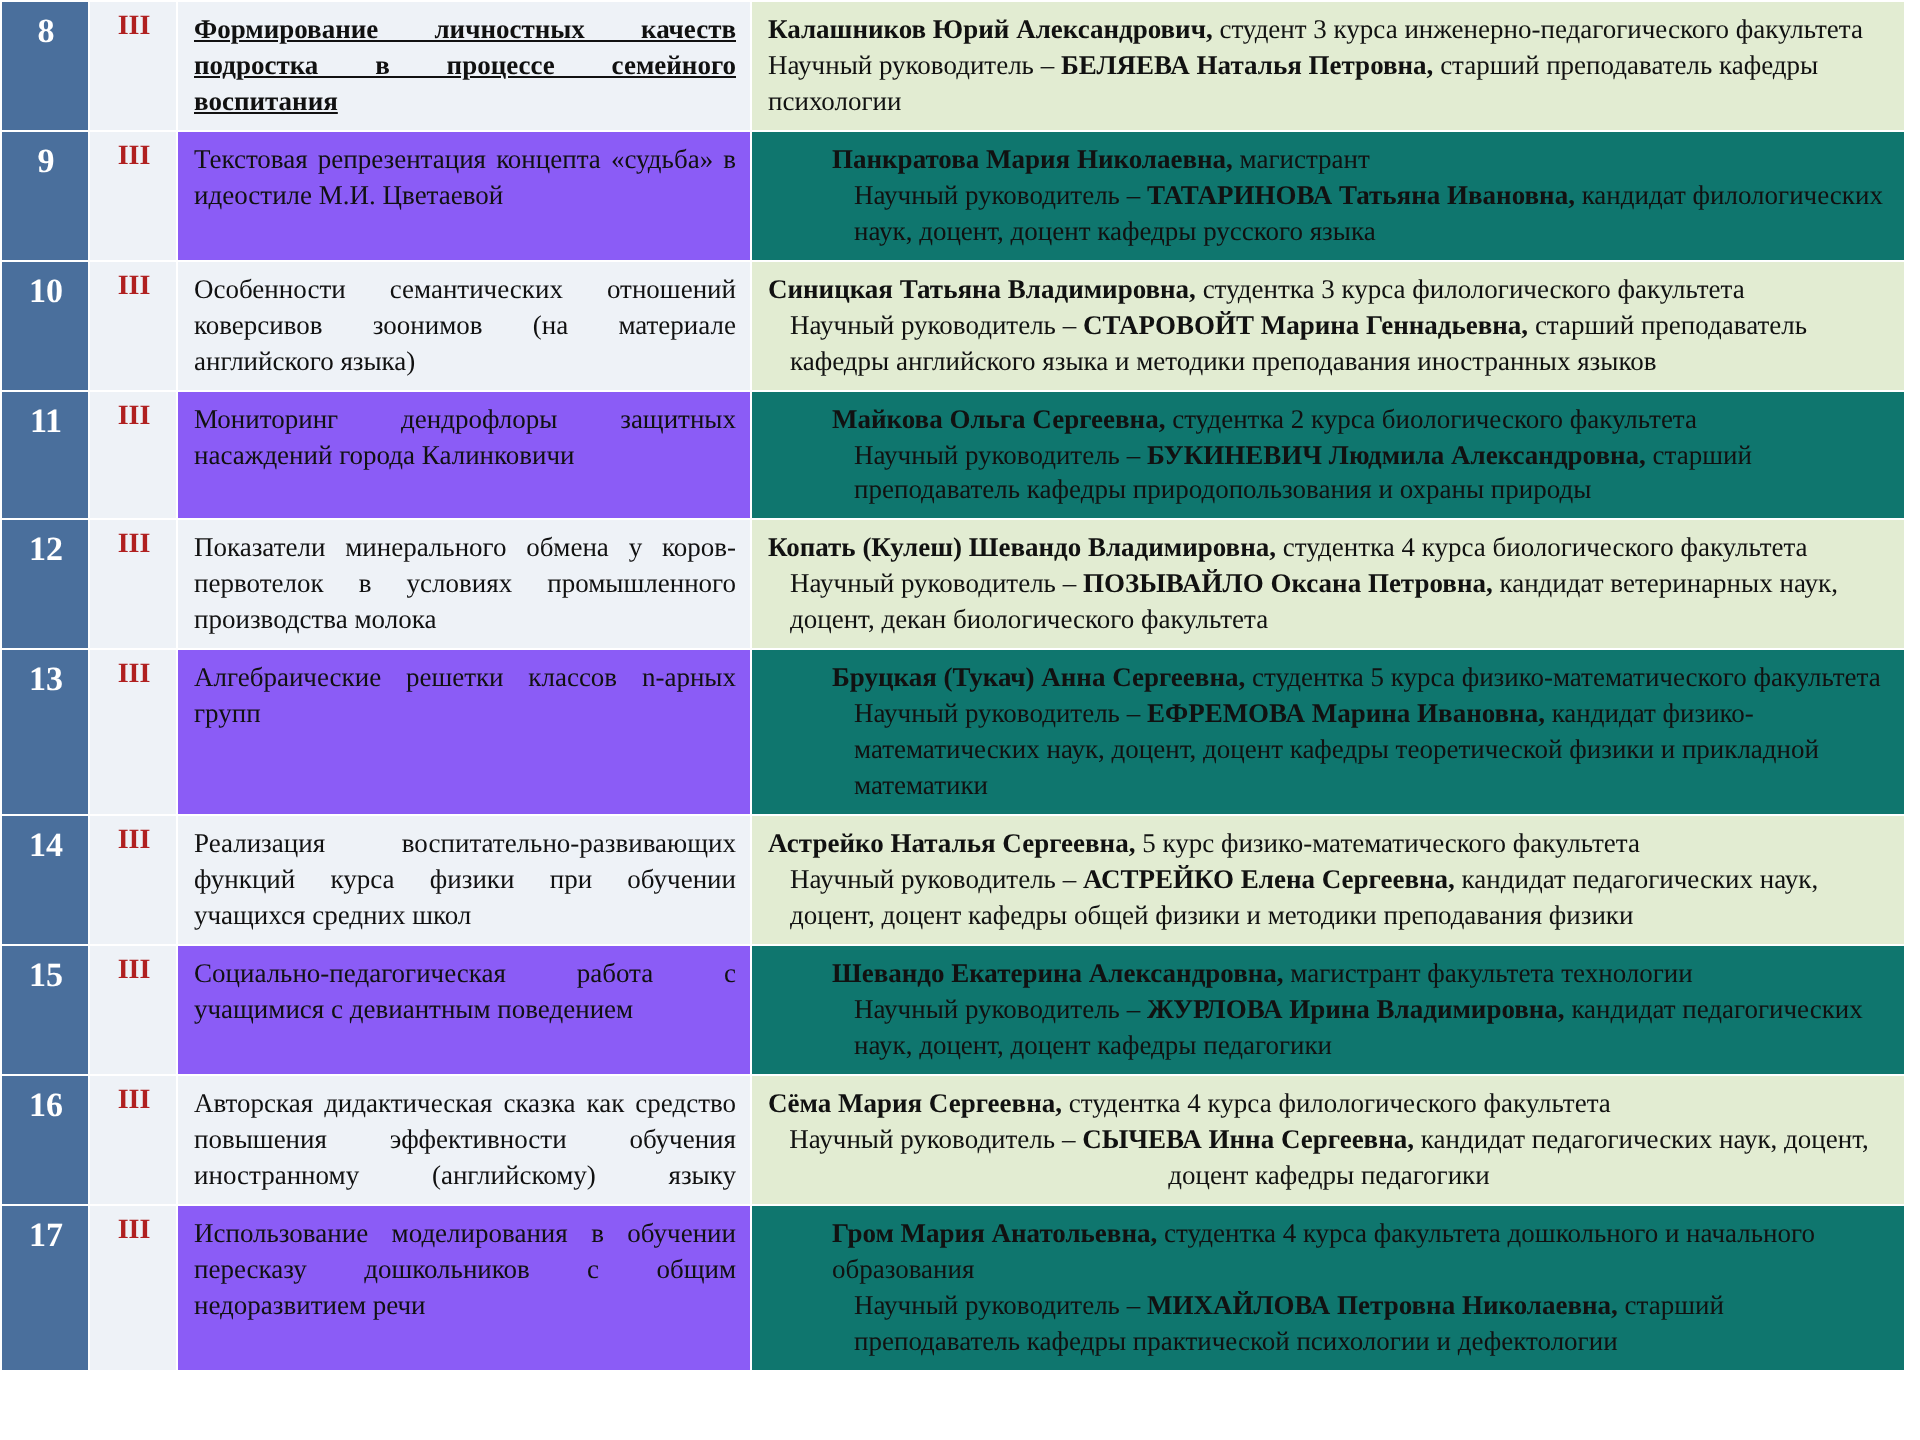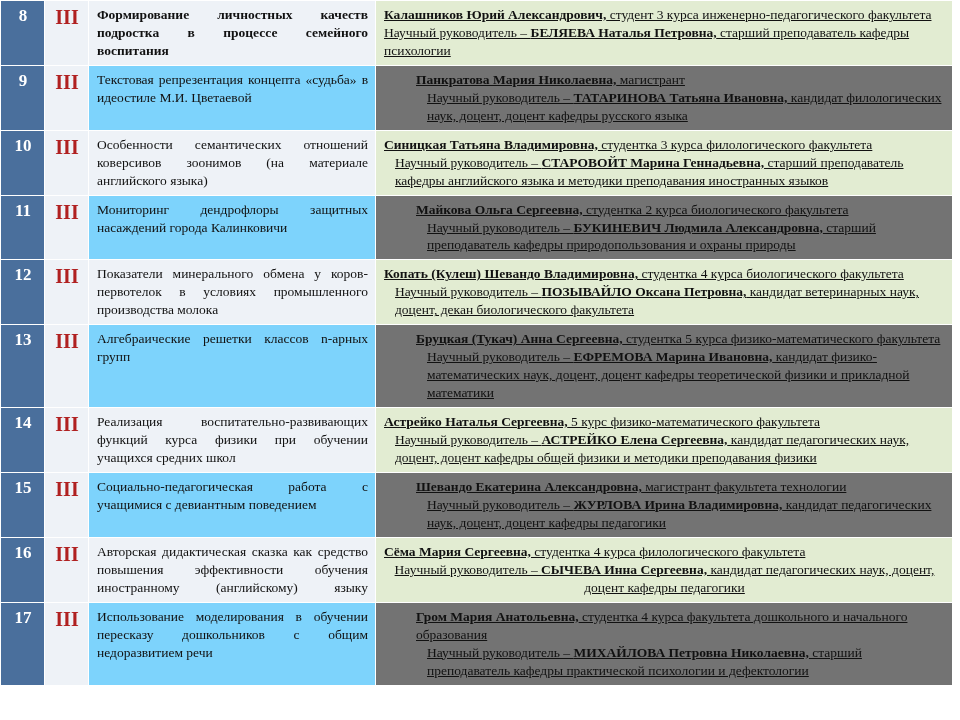--- a/index.html
+++ b/index.html
@@ -51,7 +51,7 @@
     color: #b02020;
     text-align: center;
     vertical-align: middle;
-    font-size: 20px;
+    font-size: 14px;
     font-weight: bold;
     font-family: "Liberation Serif", serif;
   }

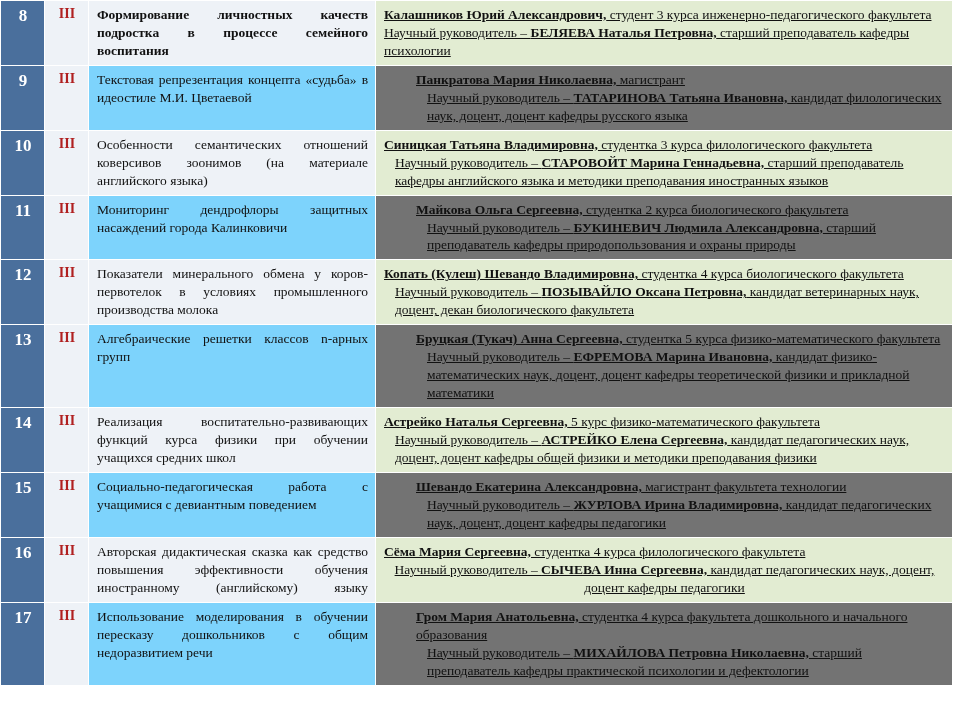--- a/index.html
+++ b/index.html
@@ -75,6 +75,7 @@
 
   td.title.bold-title {
     font-weight: bold;
+    text-decoration: underline;
   }
   .fio {
     font-weight: bold;

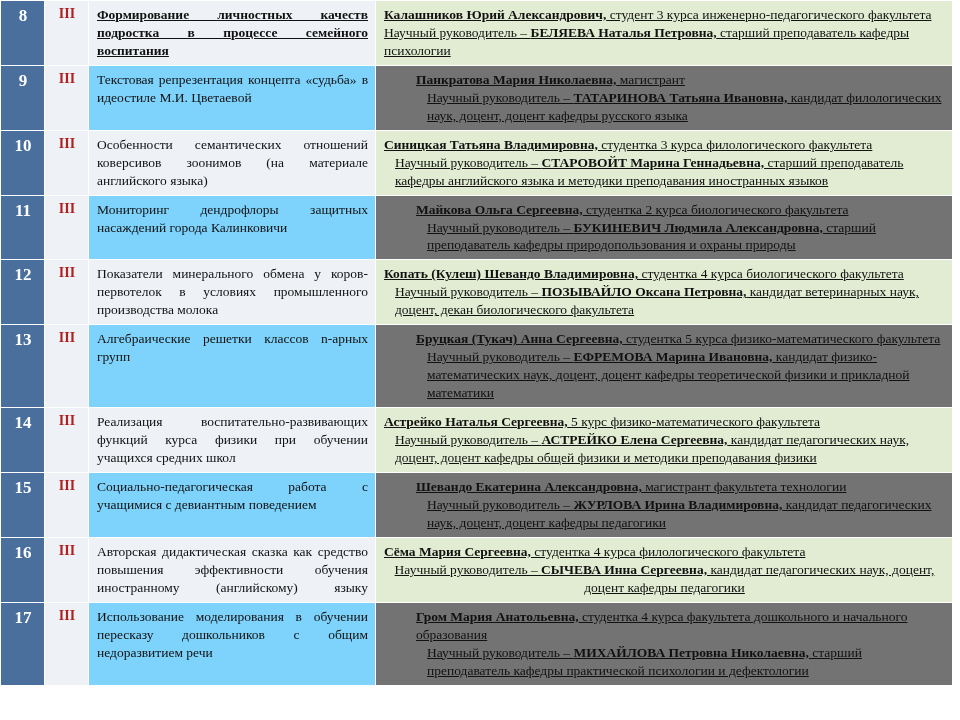--- a/index.html
+++ b/index.html
@@ -67,7 +67,6 @@
     color: #111111;
     font-size: 13.5px;
     line-height: 1.33;
-    text-decoration: underline;
   }
   
   tr.alt td.title  { background: #7dd3fc; }

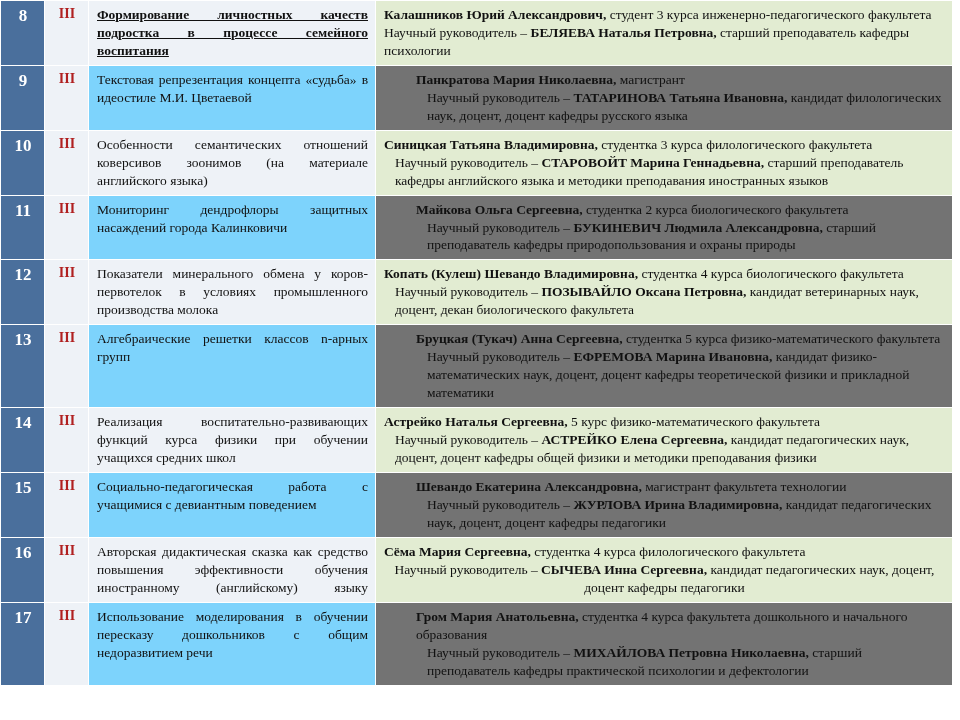--- a/index.html
+++ b/index.html
@@ -69,7 +69,7 @@
     line-height: 1.33;
   }
   
-  tr.alt td.title  { background: #7dd3fc; }
+  tr.alt td.title  { background: #8b5cf6; }
   tr.alt td.author { background: #737373; padding-left: 40px; }
 
   td.title.bold-title {

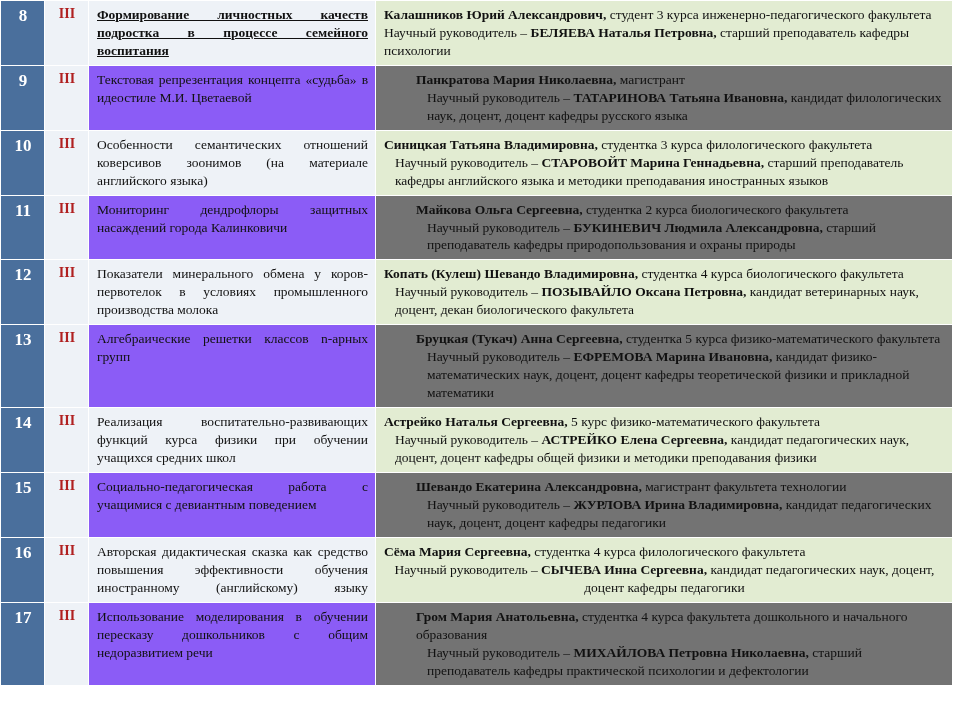--- a/index.html
+++ b/index.html
@@ -70,7 +70,7 @@
   }
   
   tr.alt td.title  { background: #8b5cf6; }
-  tr.alt td.author { background: #737373; padding-left: 40px; }
+  tr.alt td.author { background: #0f766e; padding-left: 40px; }
 
   td.title.bold-title {
     font-weight: bold;

